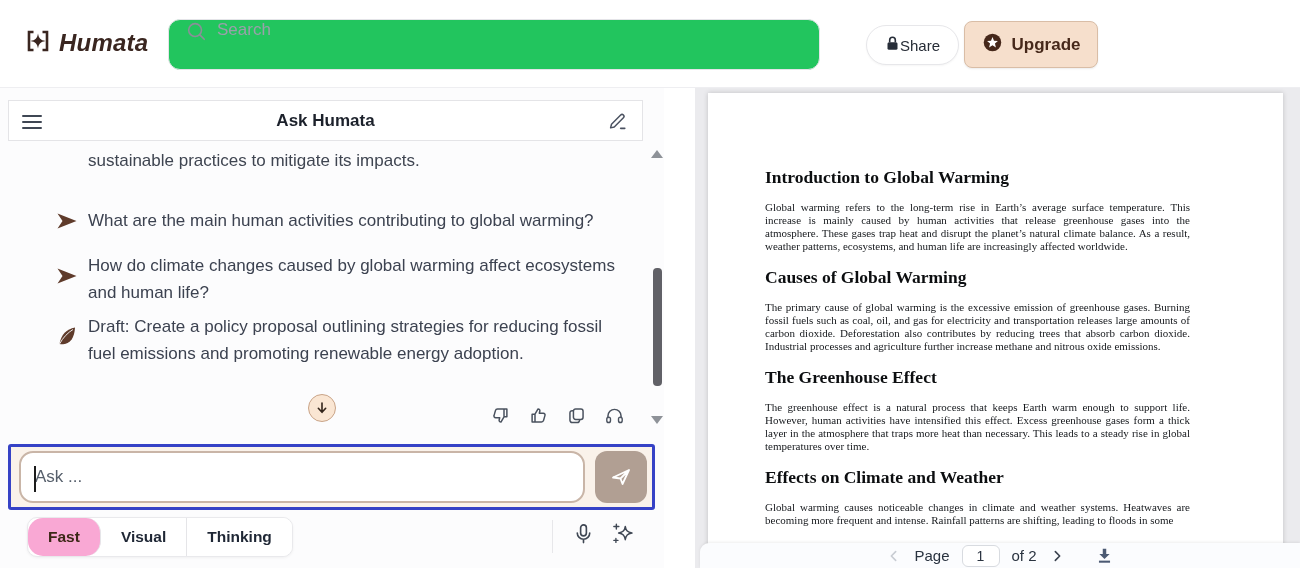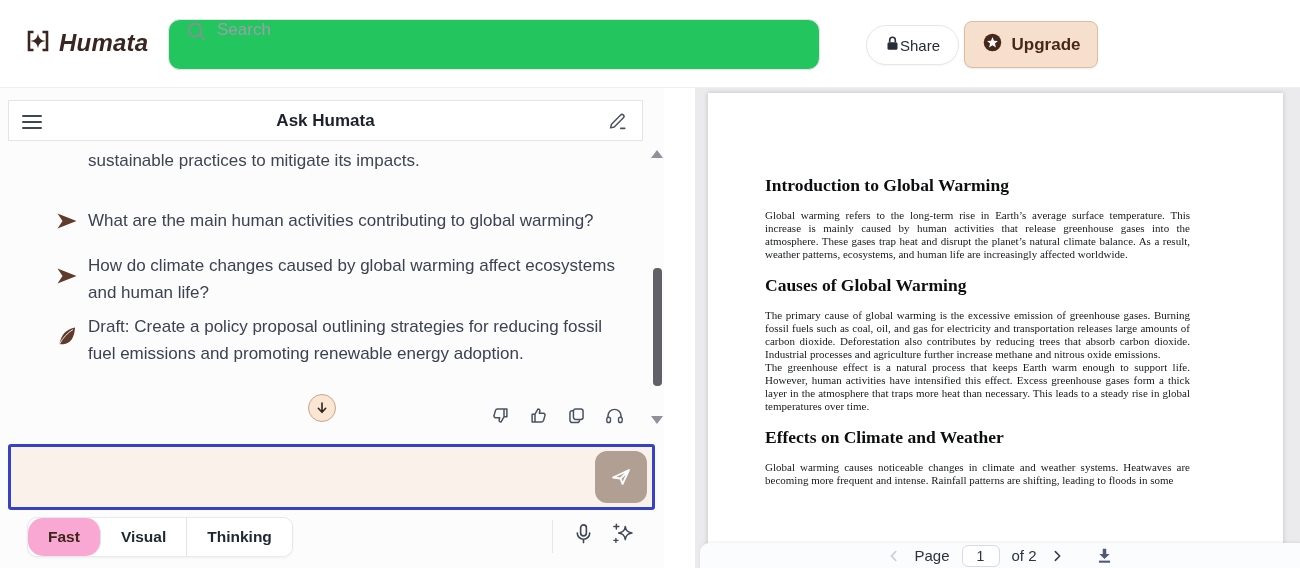--- a/index.html
+++ b/index.html
@@ -88,7 +88,7 @@
           box-shadow:0 0 5px rgba(0,0,0,.18); padding:70px 93px 0 57px;
           font-family:"Liberation Serif", serif; color:#15181c; }
   .doc-h { font-size:17.5px; font-weight:bold; margin:14px 0 13px 0; color:#0c0e10; }
-  .doc-h.first { margin-top:12px; }
+  .doc-h.first { margin-top:4px; }
   .doc-p { font-size:11px; line-height:13px; text-align:justify; }
 
   .pager { position:absolute; left:36px; top:455px; width:600px; height:25px; background:#fbfcfe;

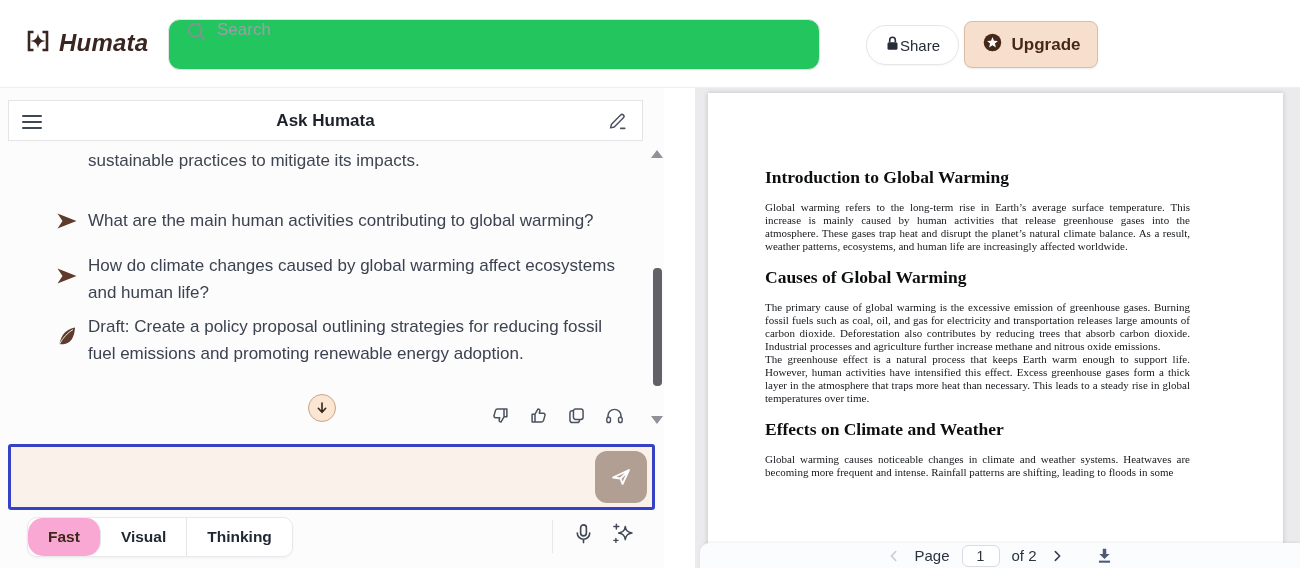--- a/index.html
+++ b/index.html
@@ -254,6 +254,7 @@
       <div class="doc-p">Global warming refers to the long-term rise in Earth’s average surface temperature. This increase is mainly caused by human activities that release greenhouse gases into the atmosphere. These gases trap heat and disrupt the planet’s natural climate balance. As a result, weather patterns, ecosystems, and human life are increasingly affected worldwide.</div>
       <div class="doc-h">Causes of Global Warming</div>
       <div class="doc-p">The primary cause of global warming is the excessive emission of greenhouse gases. Burning fossil fuels such as coal, oil, and gas for electricity and transportation releases large amounts of carbon dioxide. Deforestation also contributes by reducing trees that absorb carbon dioxide. Industrial processes and agriculture further increase methane and nitrous oxide emissions.</div>
+      <div class="doc-h">The Greenhouse Effect</div>
       <div class="doc-p">The greenhouse effect is a natural process that keeps Earth warm enough to support life. However, human activities have intensified this effect. Excess greenhouse gases form a thick layer in the atmosphere that traps more heat than necessary. This leads to a steady rise in global temperatures over time.</div>
       <div class="doc-h">Effects on Climate and Weather</div>
       <div class="doc-p">Global warming causes noticeable changes in climate and weather systems. Heatwaves are becoming more frequent and intense. Rainfall patterns are shifting, leading to floods in some</div>

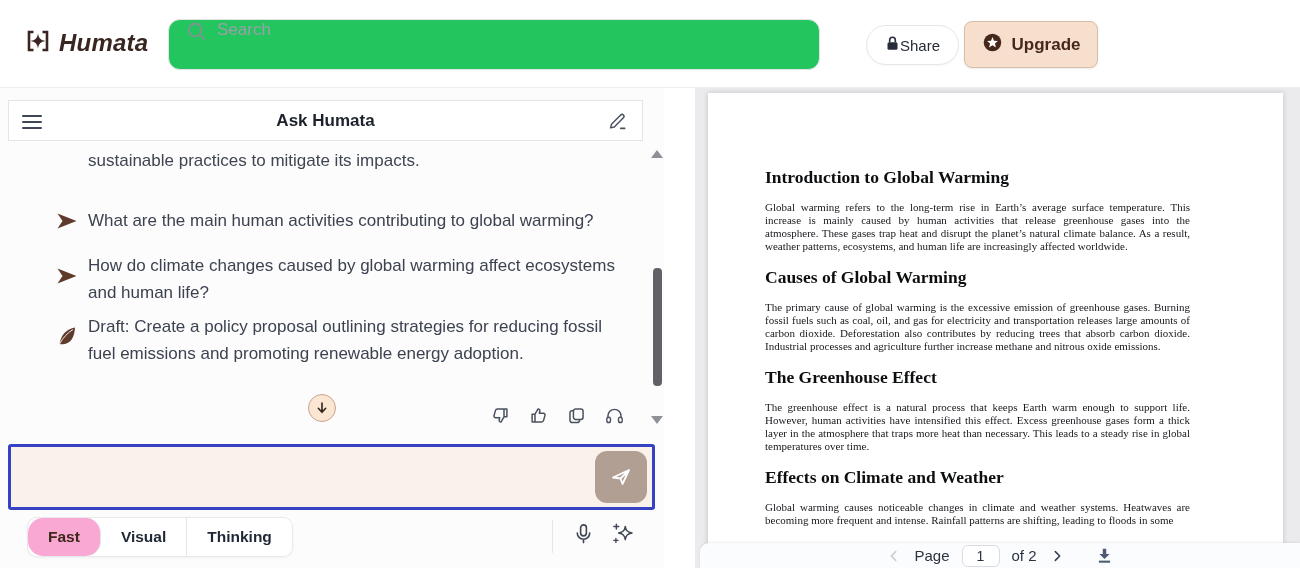--- a/index.html
+++ b/index.html
@@ -219,6 +219,10 @@
   </div>
 
   <div class="ask-annotation">
+    <div class="ask-input-wrap">
+      <div class="caret"></div>
+      <input class="ask-input" placeholder="Ask ..." style="">
+    </div>
     <button class="send-btn">
       <svg width="24" height="24" viewBox="0 0 24 24">
           <path d="M4 12.5 L20 5 L13.5 19 L11.5 13.5 Z M11.5 13.5 L20 5" fill="none" stroke="#fff" stroke-width="1.8" stroke-linejoin="round"></path>

